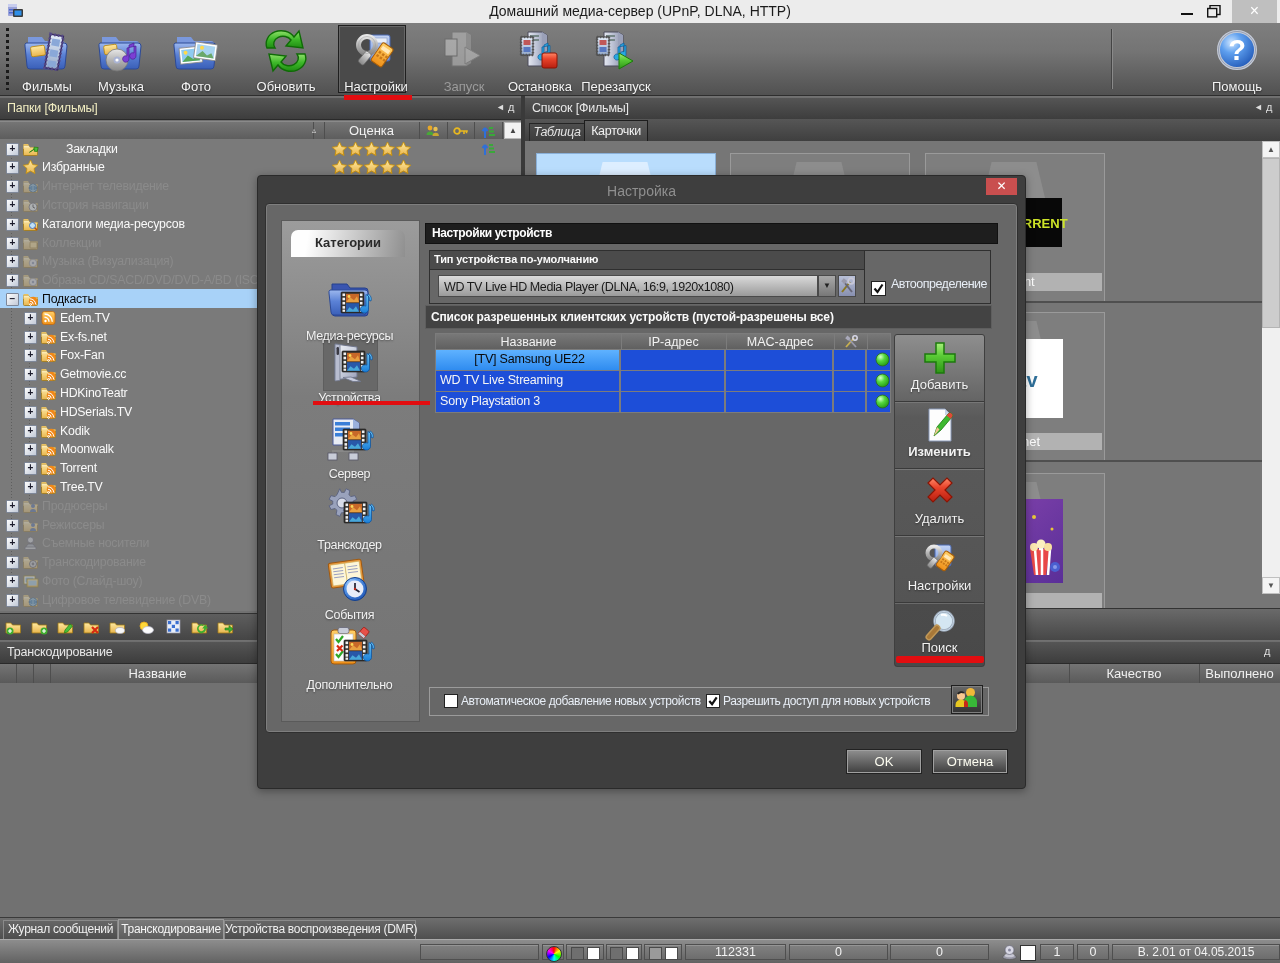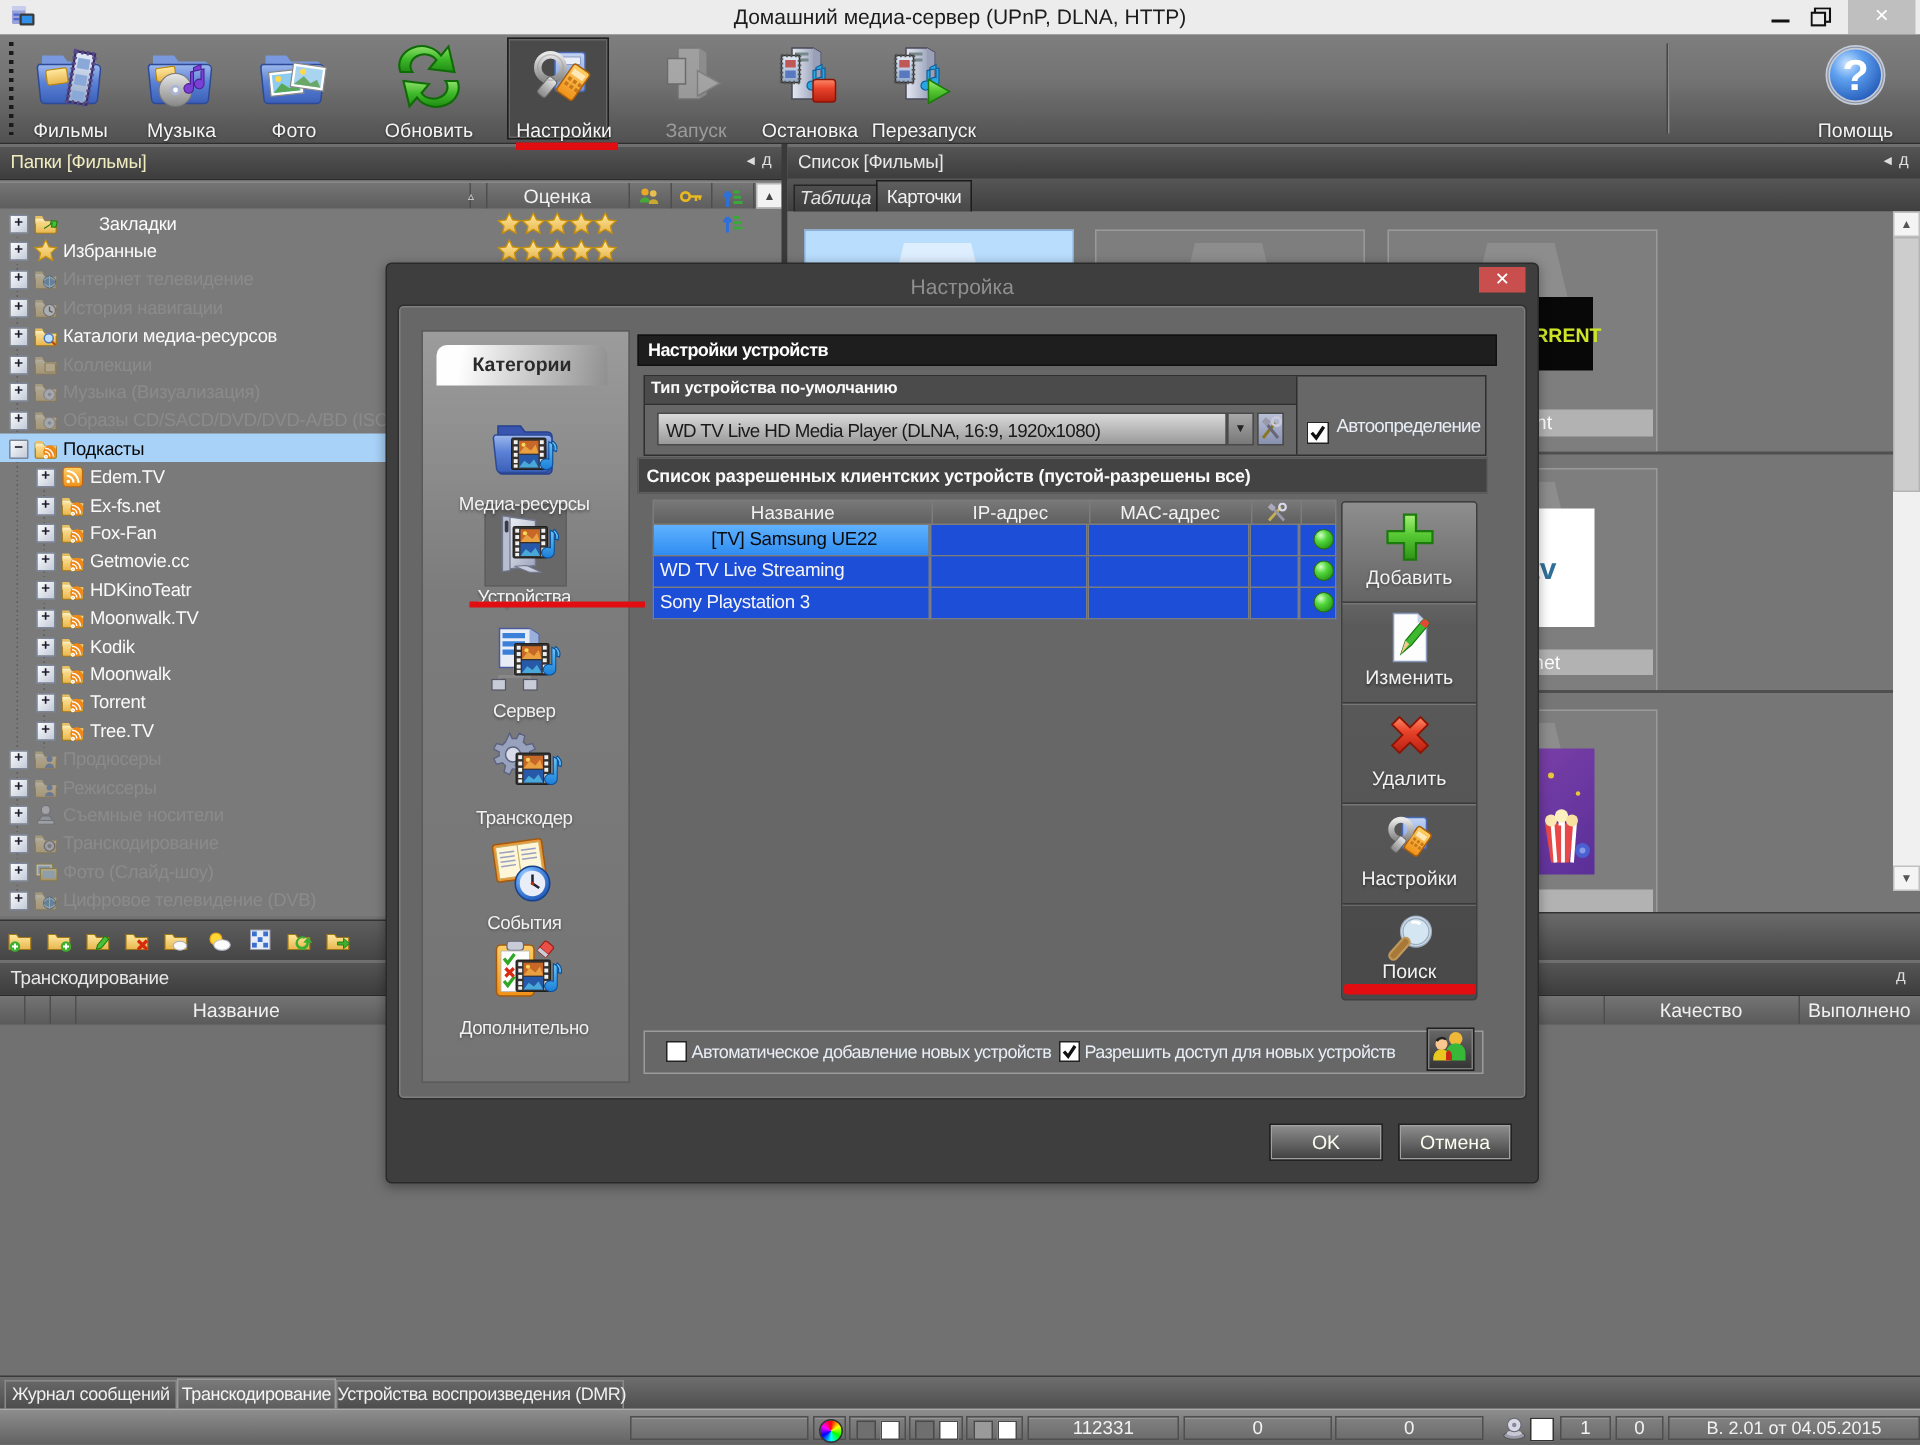--- a/index.html
+++ b/index.html
@@ -460,7 +460,7 @@
             <path d="M8.6 12.6 a0.9 0.9 0 1 0 0.01 0 M8 10.2 a3.2 3.2 0 0 1 3.2 3.2 M8 7.8 a5.6 5.6 0 0 1 5.6 5.6" stroke="#fff" stroke-width="1" fill="none"></path>
           </g>
         </svg></div>
-  <div class="abs txt" style="left:60px;top:265.7px;color:#fafafa;font-size:12.3px;letter-spacing:-0.2px;">Moonwalk.TV</div>
+  <div class="abs txt" style="left:60px;top:265.7px;color:#fafafa;font-size:12.3px;letter-spacing:-0.2px;">HDSerials.TV</div>
   <div class="abs" style="left:24px;top:285.5px;width:11px;height:11px;background:linear-gradient(135deg,#fdfdfd,#c2cad8);border:1px solid #7e8798;border-radius:1px;color:#1a1a2a;font-size:10px;line-height:10px;text-align:center;font-weight:bold;">+</div>
   <div class="abs" style="left:40px;top:283.5px;"><svg width="17" height="16" viewBox="0 0 17 16">
           <path d="M1.5 4.5 h5 l1.5 2 h7.5 v7 a1 1 0 0 1 -1 1 h-12 a1 1 0 0 1 -1 -1 Z" fill="url(#yelf)" stroke="#a07818" stroke-width="0.8"></path>

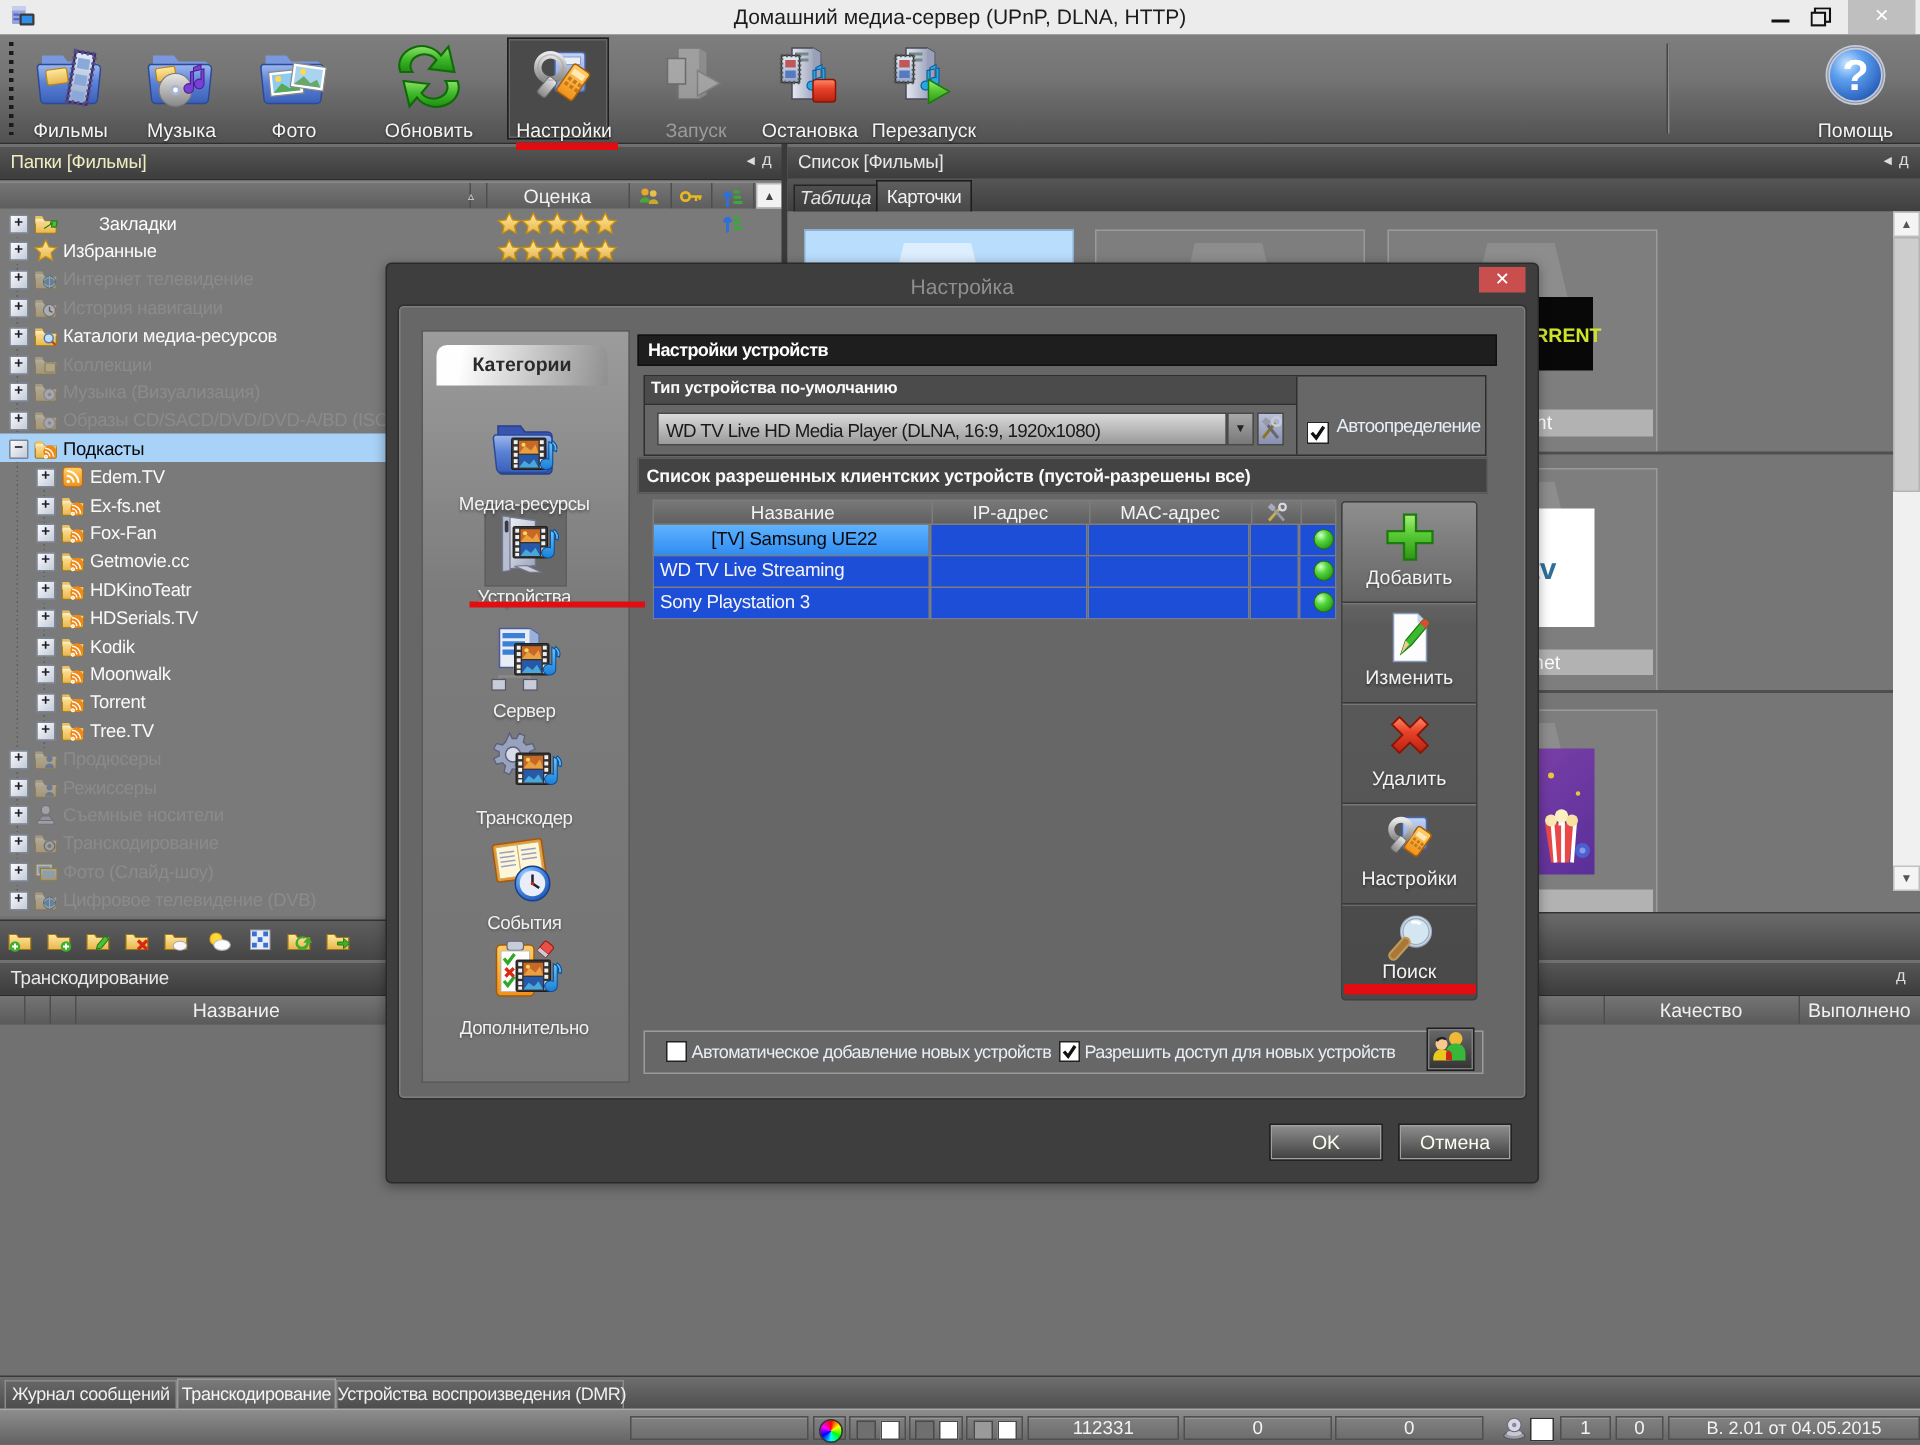--- a/index.html
+++ b/index.html
@@ -937,7 +937,7 @@
             <path d="M15 4 h8 v11 h11 v8 h-11 v11 h-8 v-11 H4 v-8 h11 Z" fill="url(#grnplus)" stroke="#1d7a0c" stroke-width="1.5"></path>
           </svg><div class="dbl">Добавить</div></div>
       <div class="dsep" style="top:66px;"></div>
-      <div class="dbx" style="top:67px;height:66px;"><svg width="38" height="38" viewBox="0 0 38 38" style="margin-top:4px">
+      <div class="dbx" style="top:67px;height:66px;font-weight:bold;"><svg width="38" height="38" viewBox="0 0 38 38" style="margin-top:4px">
             <path d="M8 3 h16 l6 6 v26 H8 Z" fill="#fdfdfd" stroke="#8898b8" stroke-width="1"></path>
             <path d="M24 3 l6 6 h-6 Z" fill="#c8d4e8"></path>
             <path d="M13 30 l3-9 11-13 a2.5 2.5 0 0 1 4 3 L20 24 Z" fill="#3db82f" stroke="#1a7a10" stroke-width="0.8"></path>

